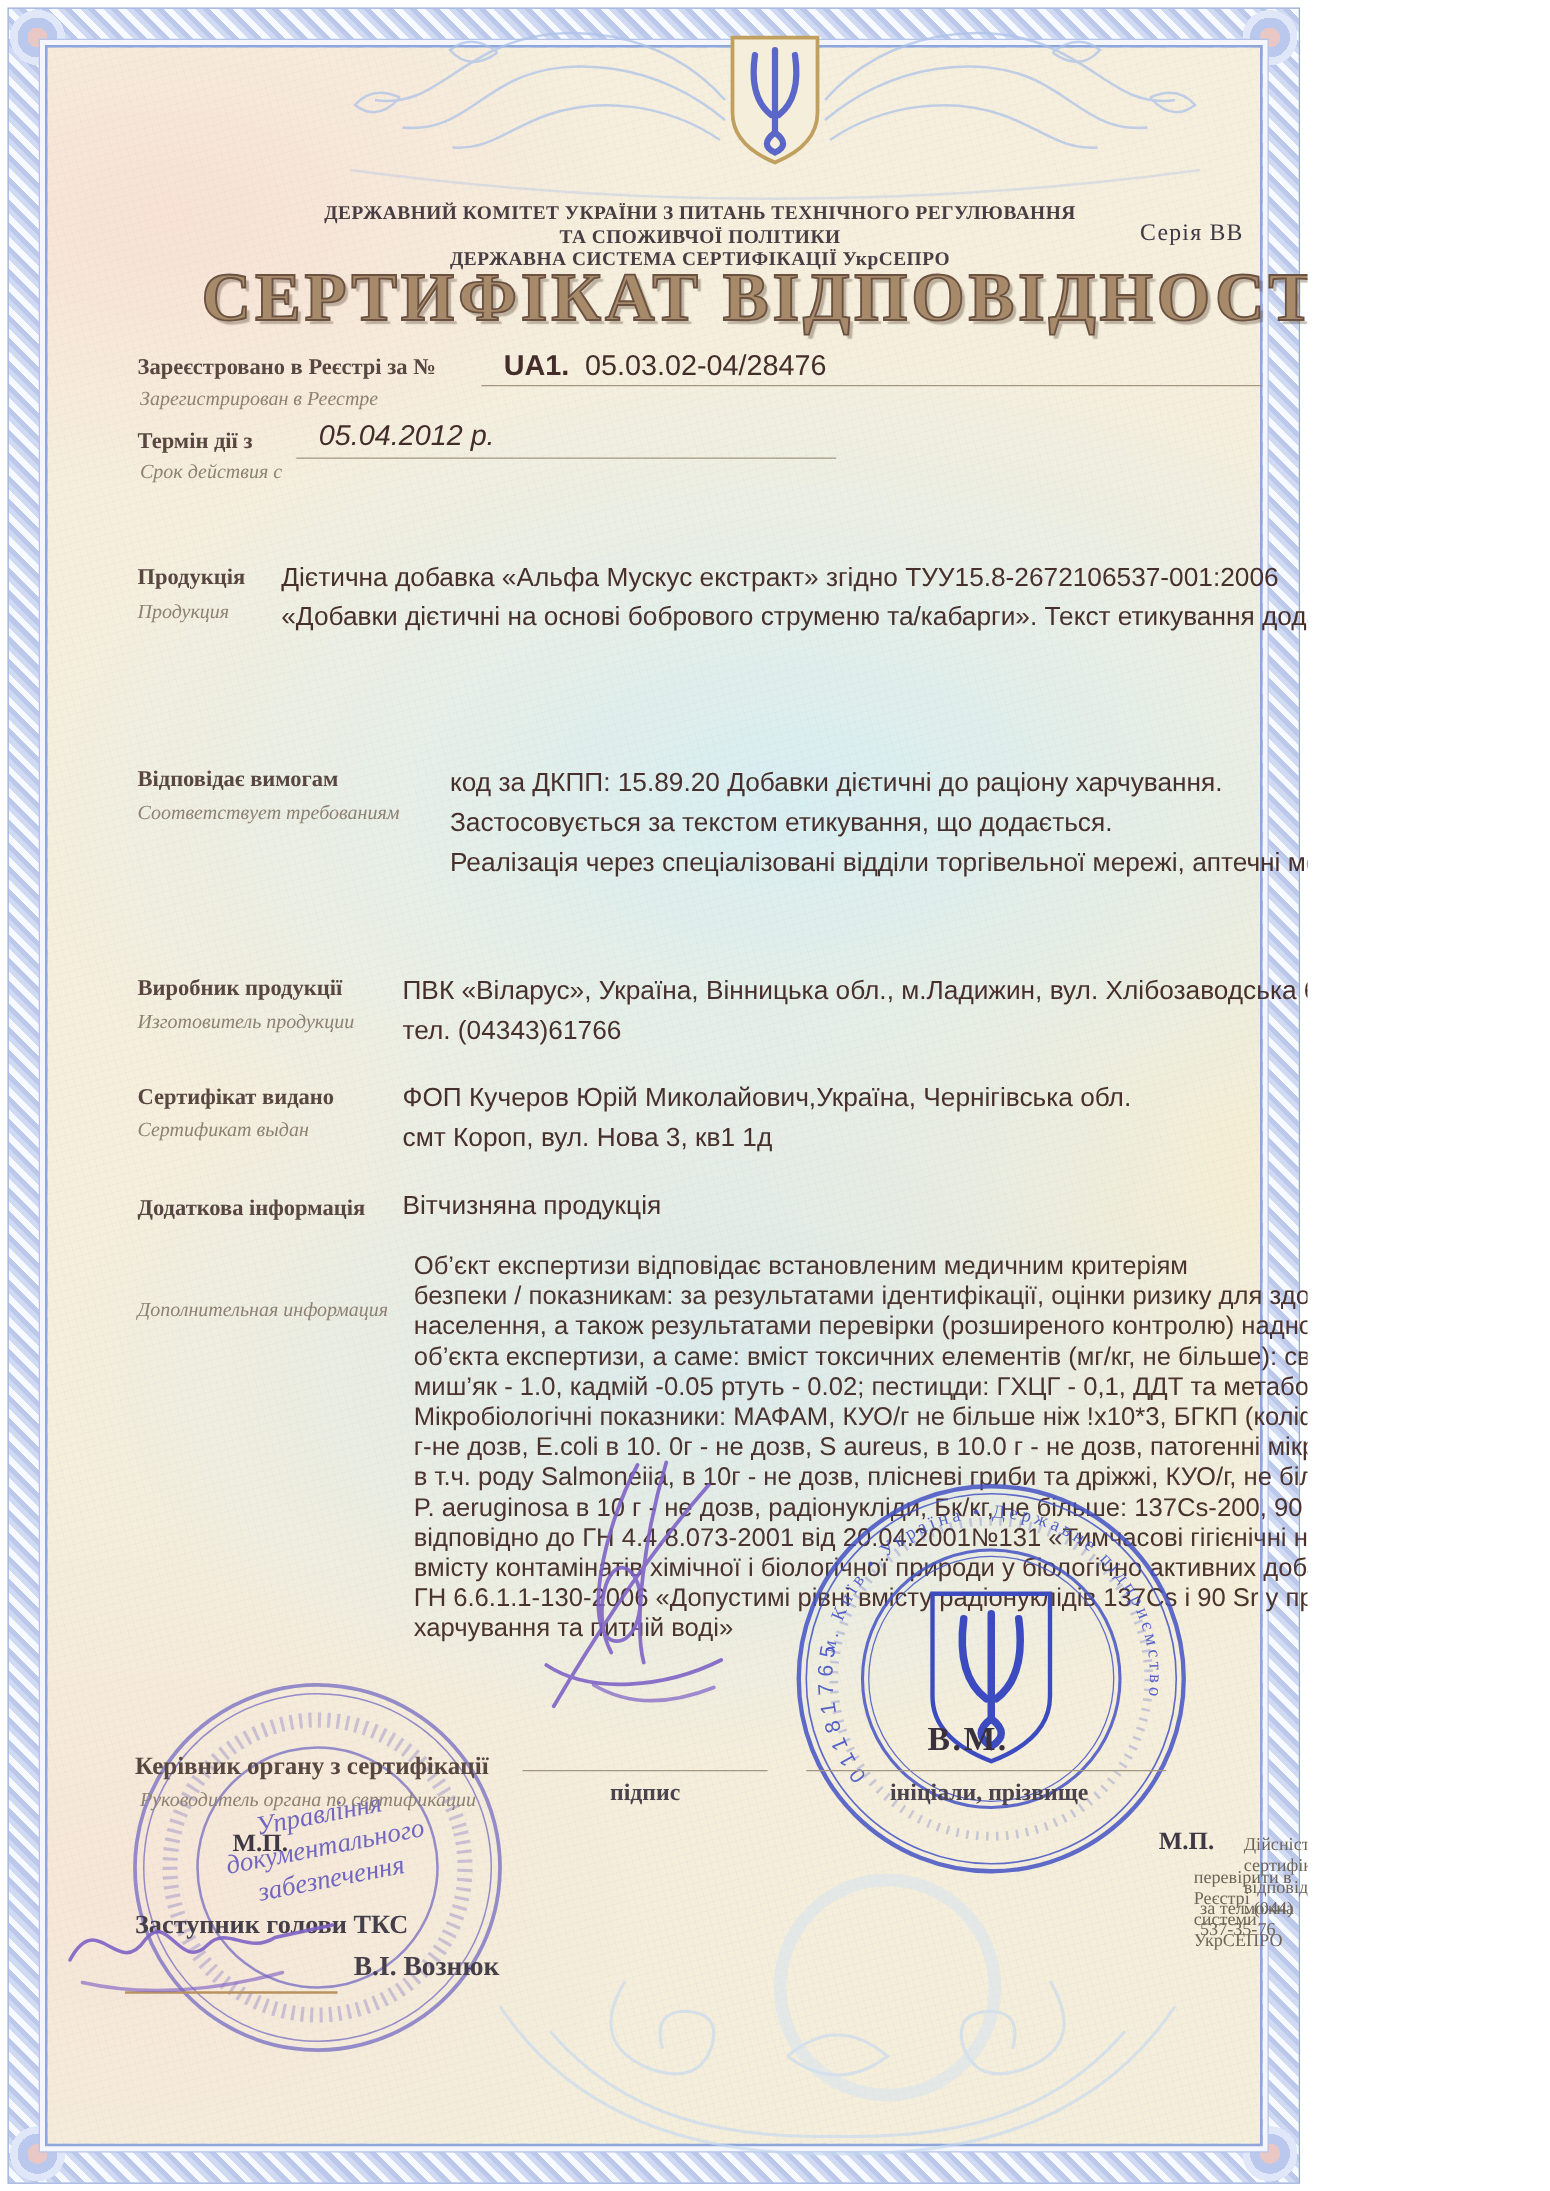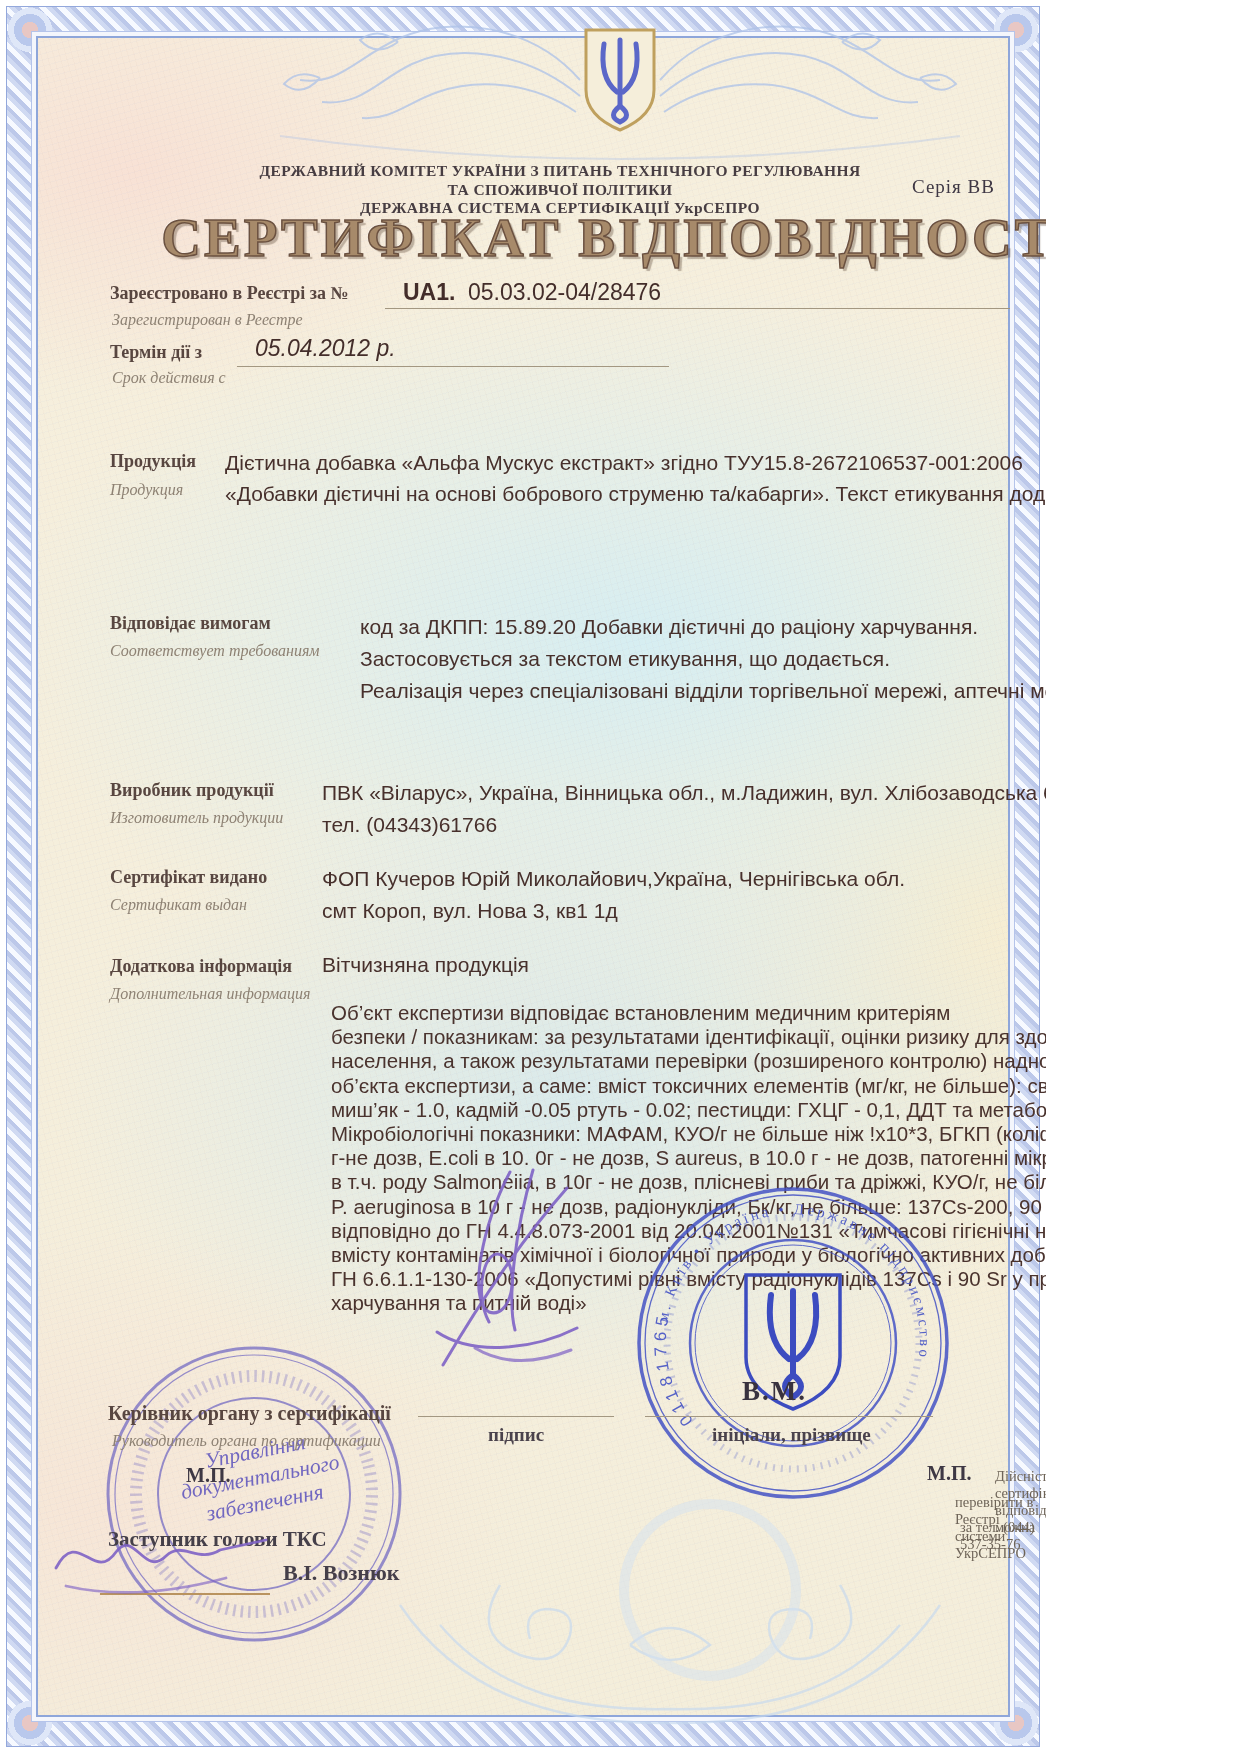--- a/index.html
+++ b/index.html
@@ -124,7 +124,7 @@
 смт Короп, вул. Нова 3, кв1 1д</div>
 
   <div class="abs lbl" style="left:110px;top:956px;">Додаткова інформація</div>
-  <div class="abs sub" style="left:110px;top:985px;">Дополнительная информация</div>
+  <div class="abs sub" style="left:110px;top:1040px;">Дополнительная информация</div>
   <div class="abs val" style="left:322px;top:953px;">Вітчизняна продукція</div>
   <div class="abs para" style="left:331px;top:1001px;width:915px;">Об’єкт експертизи відповідає встановленим медичним критеріям
 безпеки / показникам: за результатами ідентифікації, оцінки ризику для здоров’я

